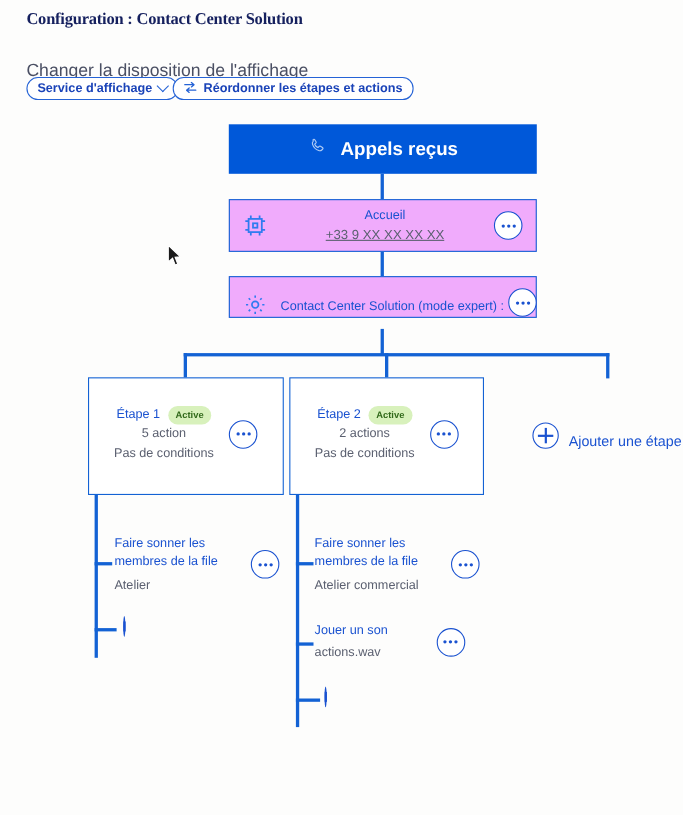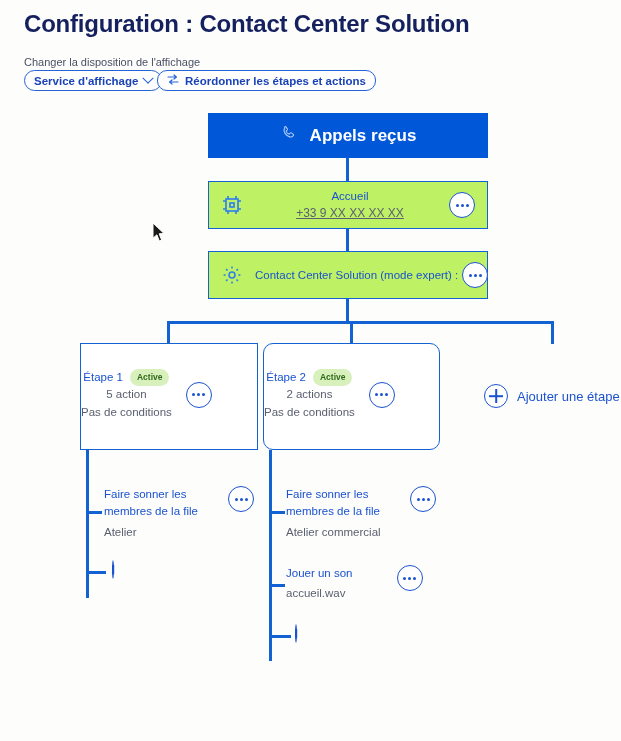--- a/index.html
+++ b/index.html
@@ -19,11 +19,12 @@
   #page-title {
     position: absolute;
     left: 24px; top: 10px;
-    font-size: 24px;
+    font-size: 15px;
     font-weight: 700;
     letter-spacing: -0.2px;
     color: #15205e;
     white-space: nowrap;
+    font-family: Liberation Serif, serif;
   }
   #toolbar-caption {
     position: absolute;

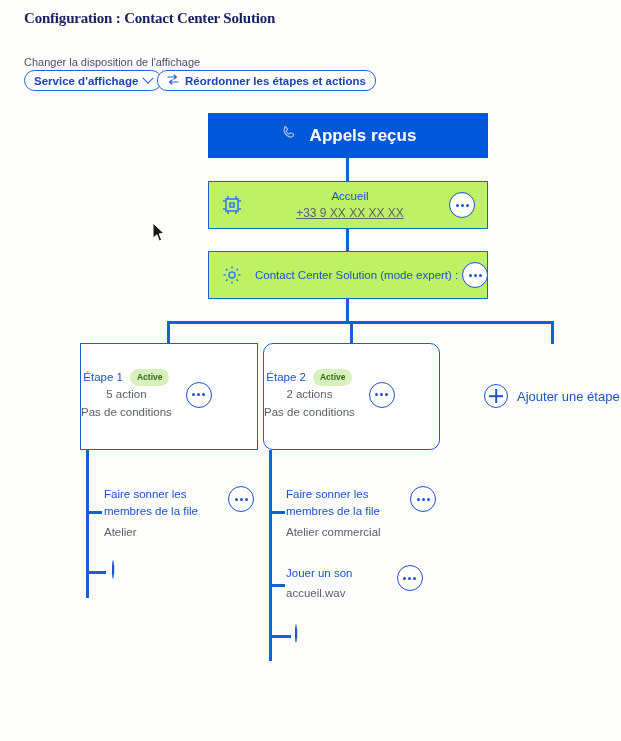--- a/index.html
+++ b/index.html
@@ -29,7 +29,7 @@
   #toolbar-caption {
     position: absolute;
     left: 24px; top: 56px;
-    font-size: 11px;
+    font-size: 16px;
     color: #4a4f63;
     white-space: nowrap;
   }

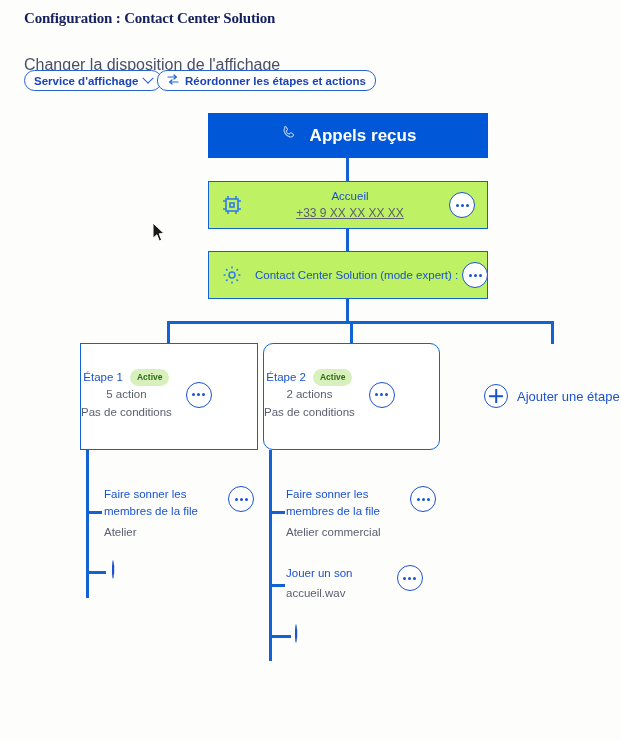--- a/index.html
+++ b/index.html
@@ -87,7 +87,7 @@
   
   .node {
     position: absolute;
-    background: #bef264;
+    background: #f0abfc;
     border: 1px solid #1362d4;
     display: flex;
     align-items: center;

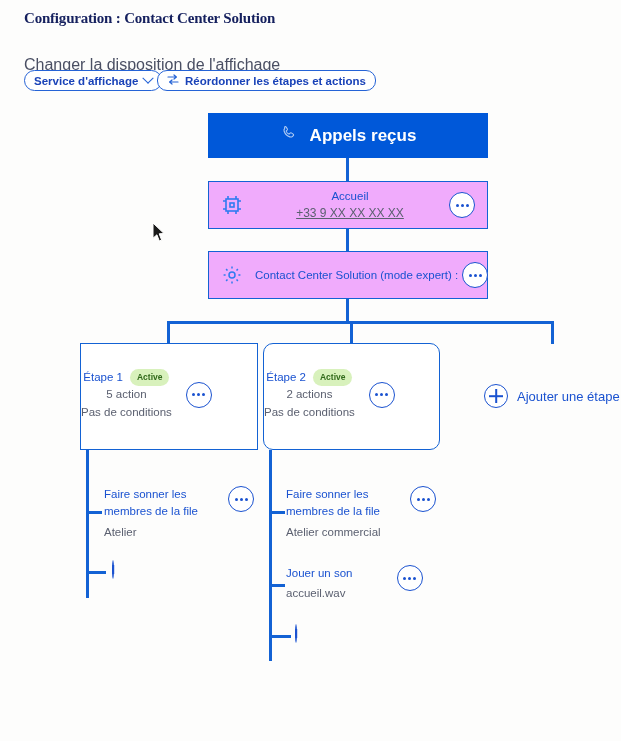--- a/index.html
+++ b/index.html
@@ -94,7 +94,7 @@
     cursor: pointer;
   }
   #node-accueil  { left: 208px; top: 181px; width: 280px; height: 48px; }
-  #node-ccs      { left: 208px; top: 251px; width: 280px; height: 48px; }
+  #node-ccs      { left: 208px; top: 251px; width: 280px; height: 38px; align-items: flex-end; }
 
   .node-icon {
     width: 46px;

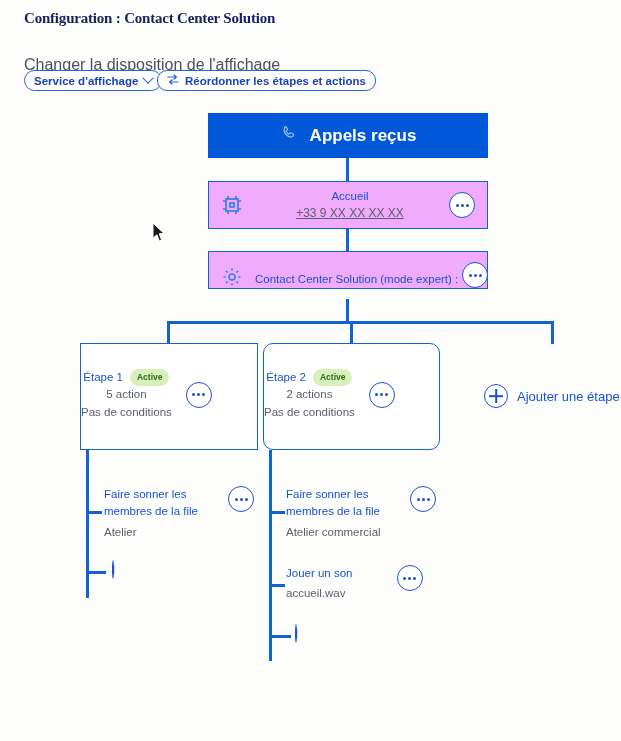--- a/index.html
+++ b/index.html
@@ -142,6 +142,7 @@
     left: 0; right: 0; top: 25px;
     display: flex;
     align-items: center;
+    justify-content: center;
     gap: 14px;
   }
   .step-text { display: flex; flex-direction: column; align-items: center; line-height: 1.5; }

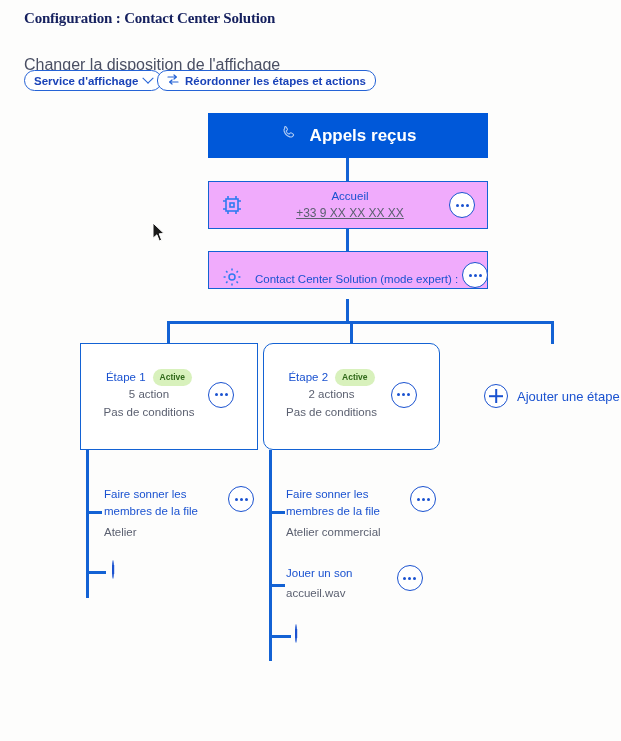--- a/index.html
+++ b/index.html
@@ -136,7 +136,7 @@
     cursor: pointer;
   }
   #step-box-1 { left: 80px; width: 178px; }
-  #step-box-2 { left: 263px; width: 177px; border-radius: 10px; }
+  #step-box-2 { left: 263px; width: 177px; }
   .step-inner {
     position: absolute;
     left: 0; right: 0; top: 25px;

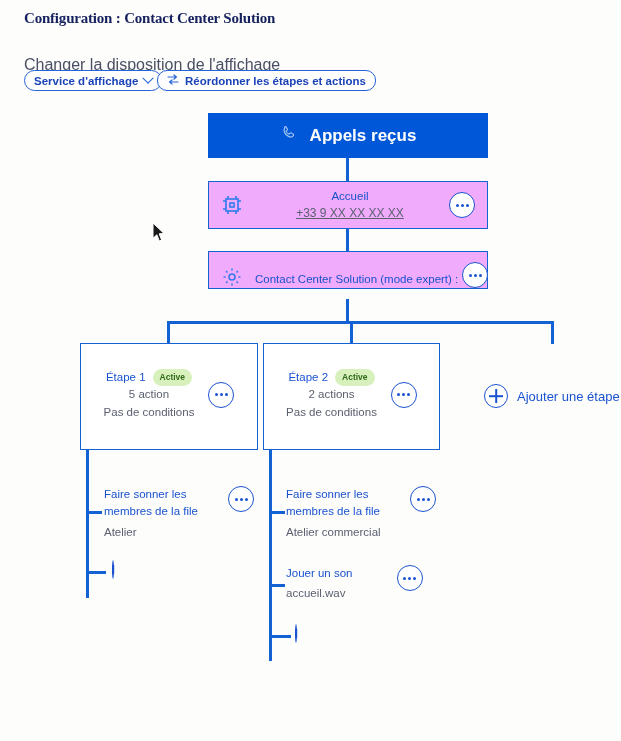--- a/index.html
+++ b/index.html
@@ -163,7 +163,7 @@
   #add-step-button {
     position: absolute;
     left: 484px; top: 384px;
-    display: flex; align-items: center; gap: 9px;
+    display: flex; align-items: flex-end; gap: 9px;
     color: #1a52d0; font-size: 13px;
     cursor: pointer;
     white-space: nowrap;

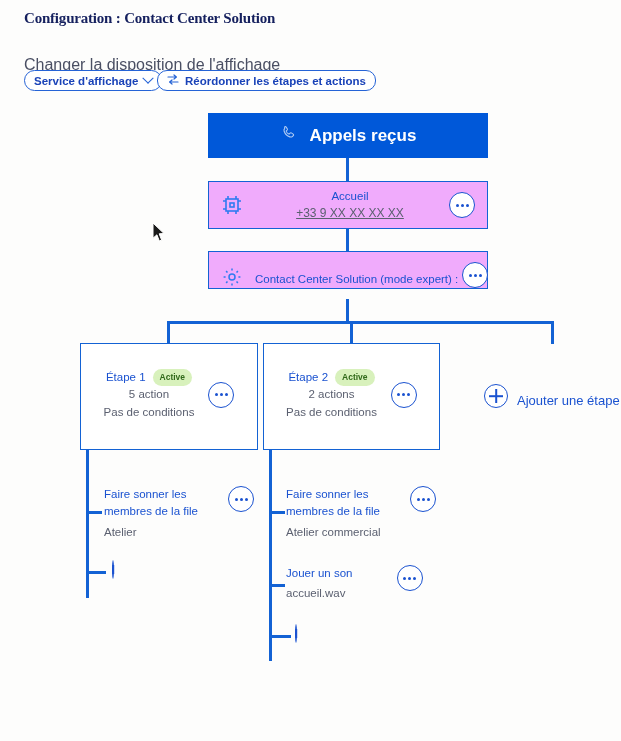--- a/index.html
+++ b/index.html
@@ -188,7 +188,7 @@
   .action-row {
     position: absolute;
     display: flex;
-    align-items: flex-start;
+    align-items: center;
     gap: 18px;
     cursor: pointer;
   }

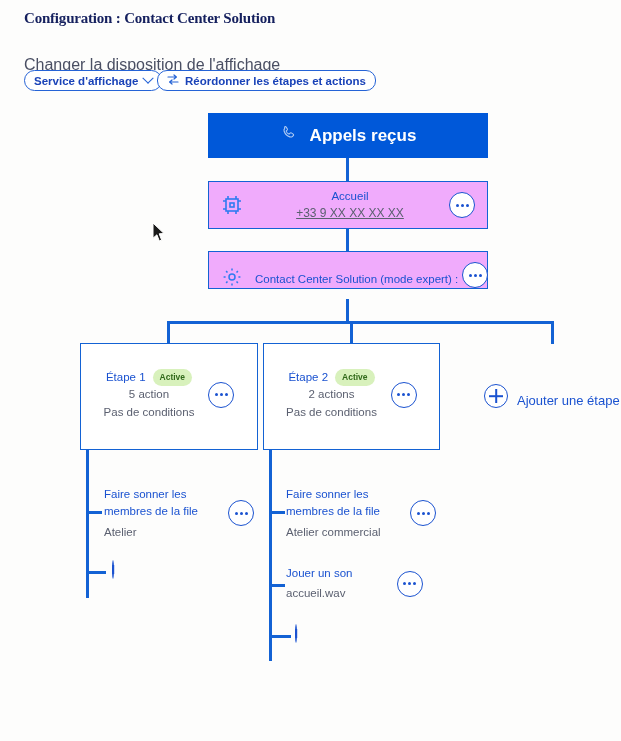--- a/index.html
+++ b/index.html
@@ -373,7 +373,7 @@
   <div class="action-row" id="action-2-2">
     <span class="action-text">
       <span class="action-title">Jouer un son</span>
-      <span class="action-sub">accueil.wav</span>
+      <span class="action-sub">actions.wav</span>
     </span>
     <span class="dots-btn" style="margin-left:26px;">
         <i></i>

